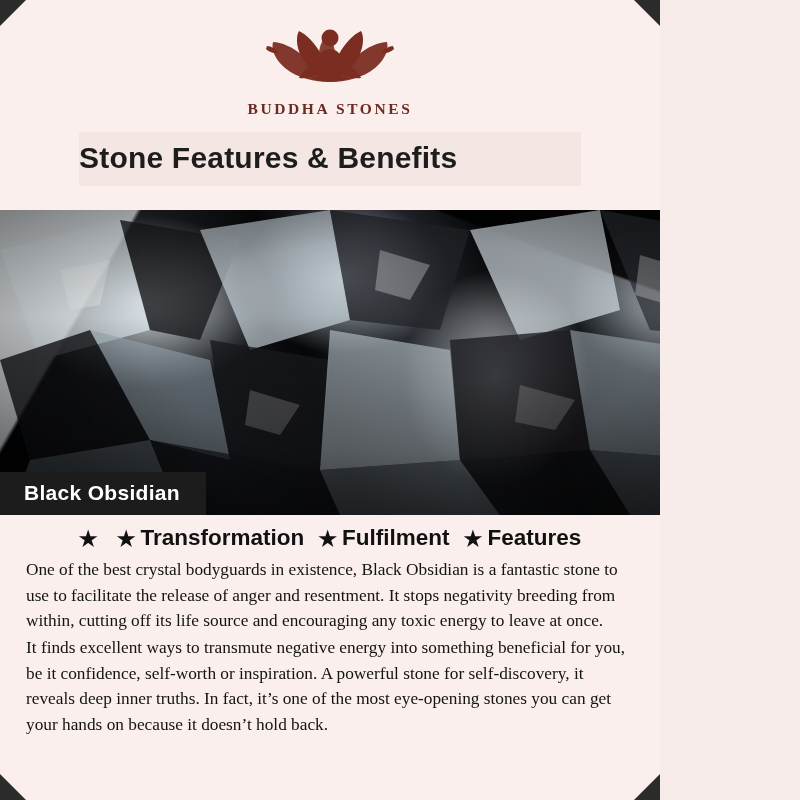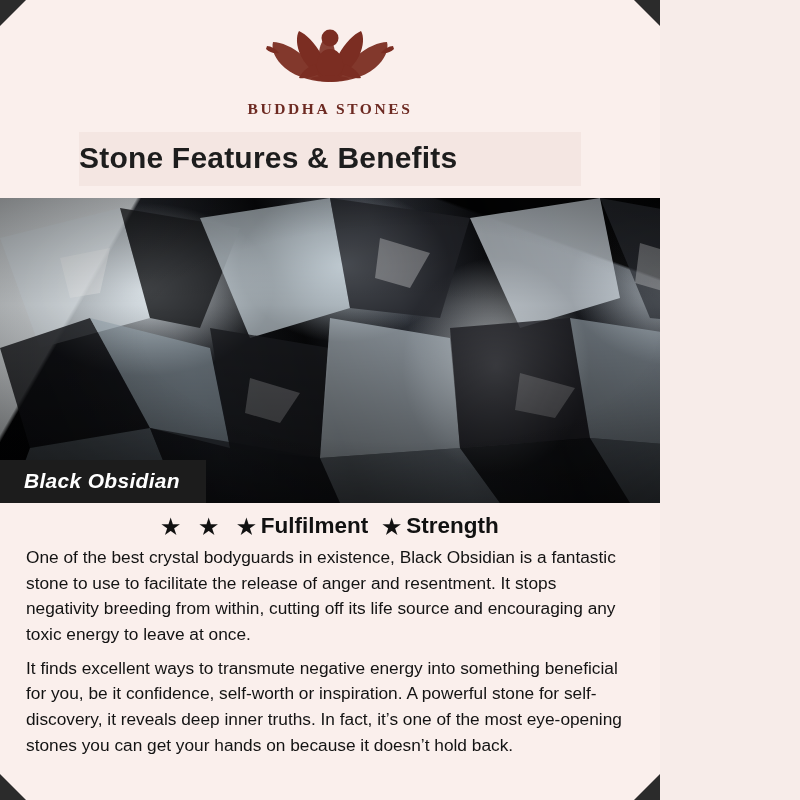--- a/index.html
+++ b/index.html
@@ -92,11 +92,10 @@
     position: relative;
     width: 800px;
     height: 305px;
-    margin-top: 12px;
+    margin-top: 24px;
     overflow: hidden;
     background: #a16207;
     z-index: 3;
-    font-style: italic;
   }
   .hero-img {
     position: absolute;

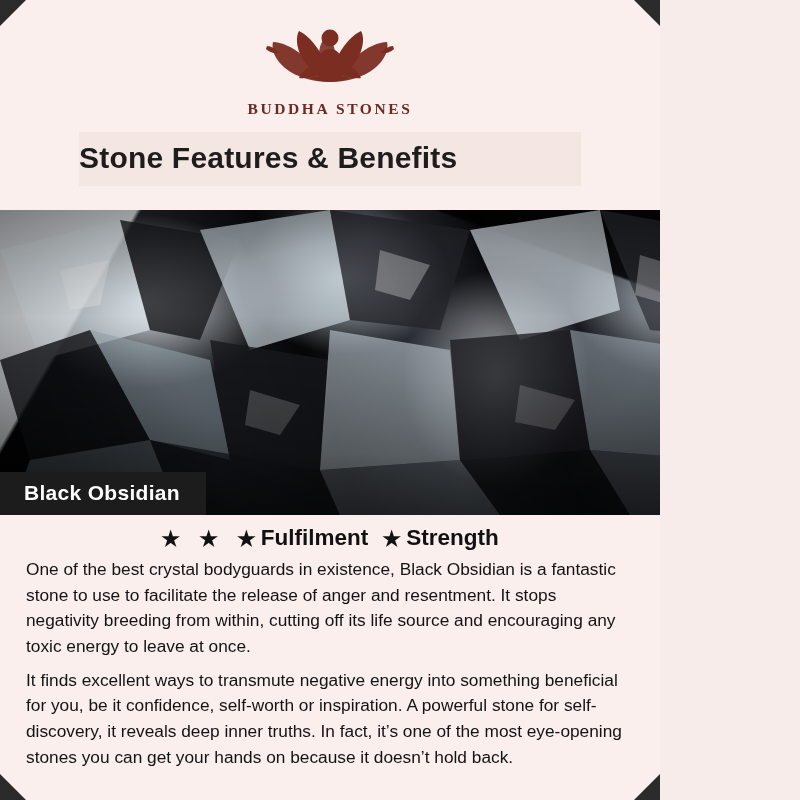--- a/index.html
+++ b/index.html
@@ -269,6 +269,7 @@
       </span>
       <span class="benefit">
         <span class="star">★</span>
+        <span>Transformation</span>
       </span>
       <span class="benefit">
         <span class="star">★</span>

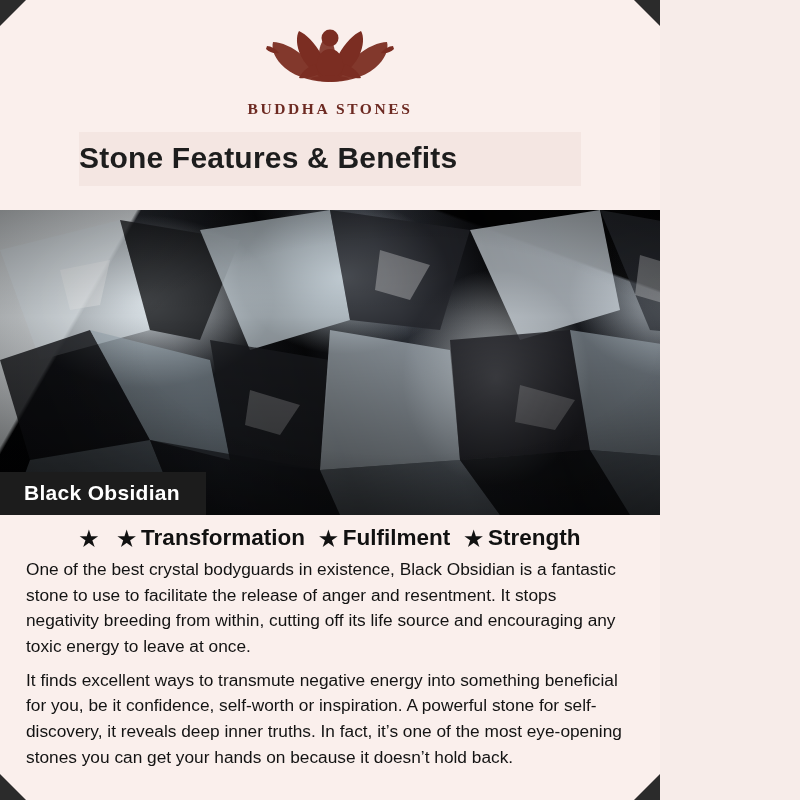--- a/index.html
+++ b/index.html
@@ -277,7 +277,7 @@
       </span>
       <span class="benefit">
         <span class="star">★</span>
-        <span>Strength</span>
+        <span>Features</span>
       </span>
     </div>
 

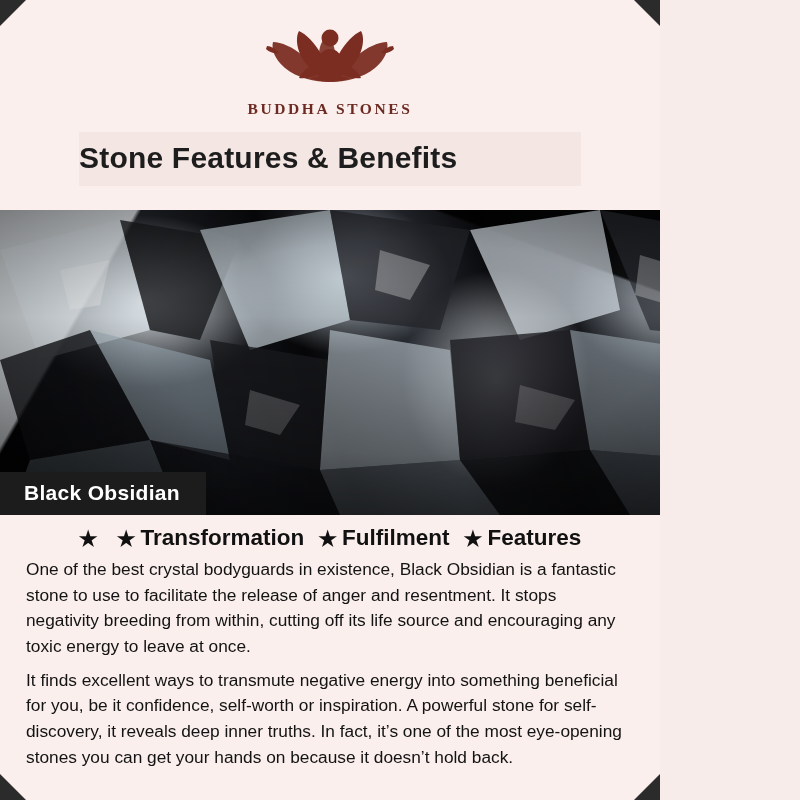--- a/index.html
+++ b/index.html
@@ -178,6 +178,7 @@
     line-height: 1.485;
     color: #131313;
     text-align: left;
+    font-family: Liberation Serif, serif;
   }
   .copy p + p { margin-top: 8px; }
 </style>

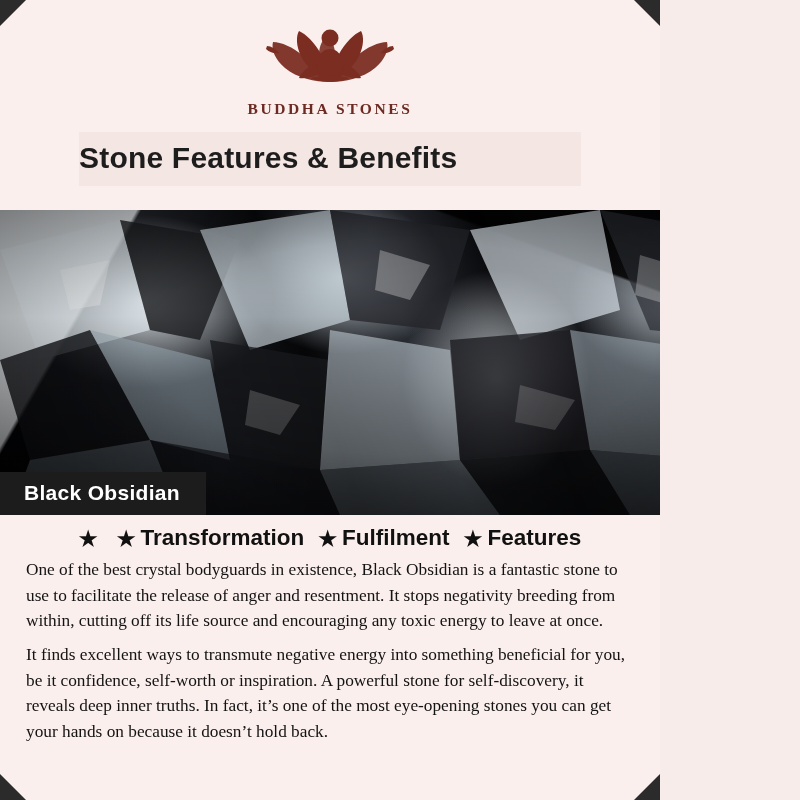--- a/index.html
+++ b/index.html
@@ -180,7 +180,7 @@
     text-align: left;
     font-family: Liberation Serif, serif;
   }
-  .copy p + p { margin-top: 8px; }
+  .copy p + p { margin-top: 1px; }
 </style>
 </head>
 <body>

